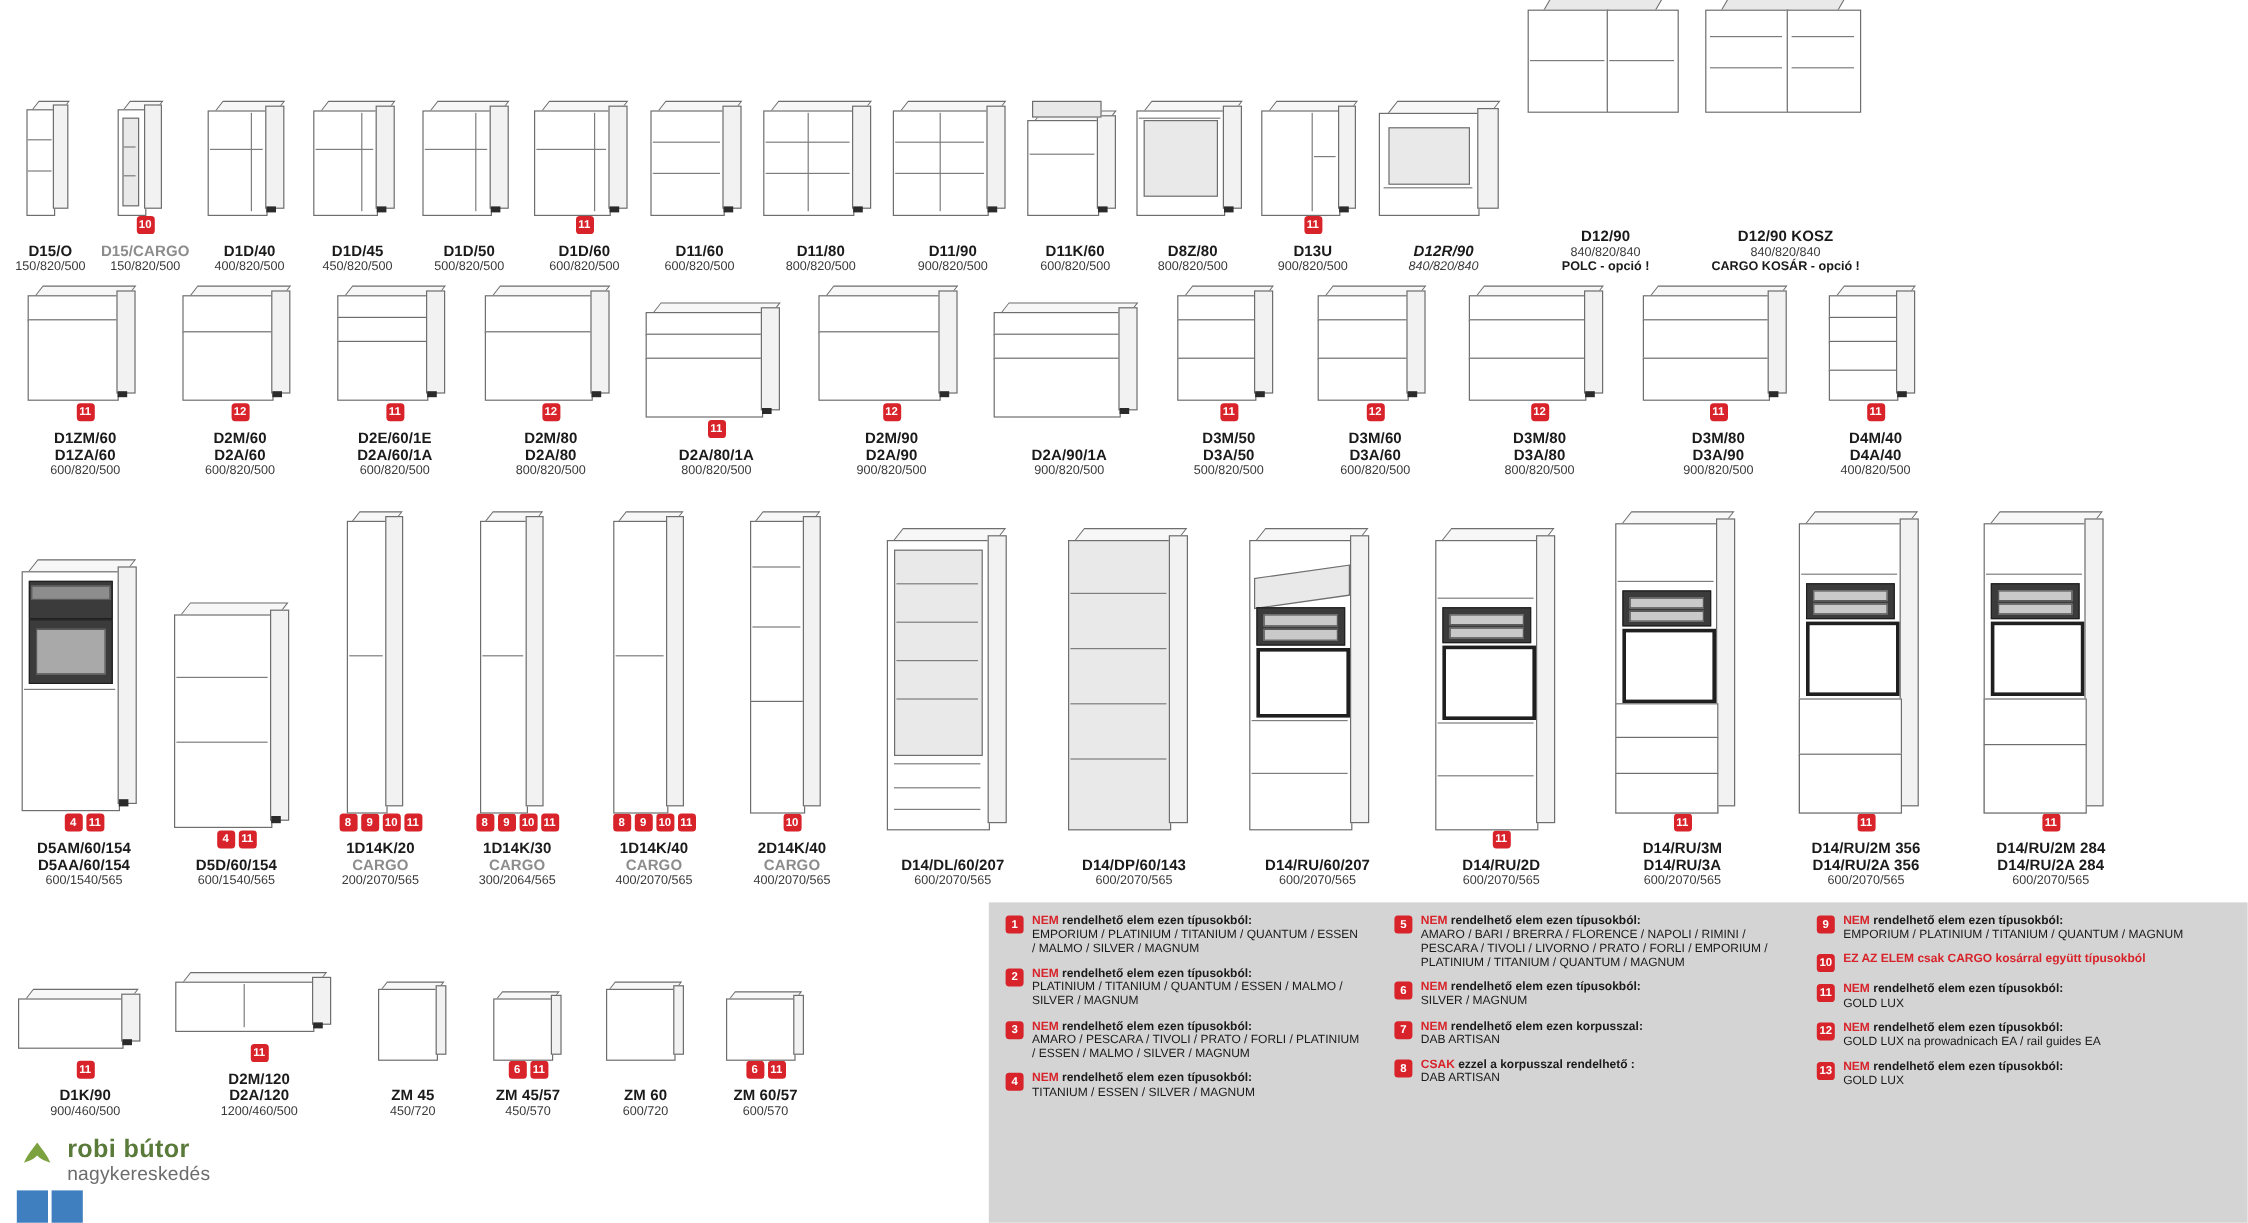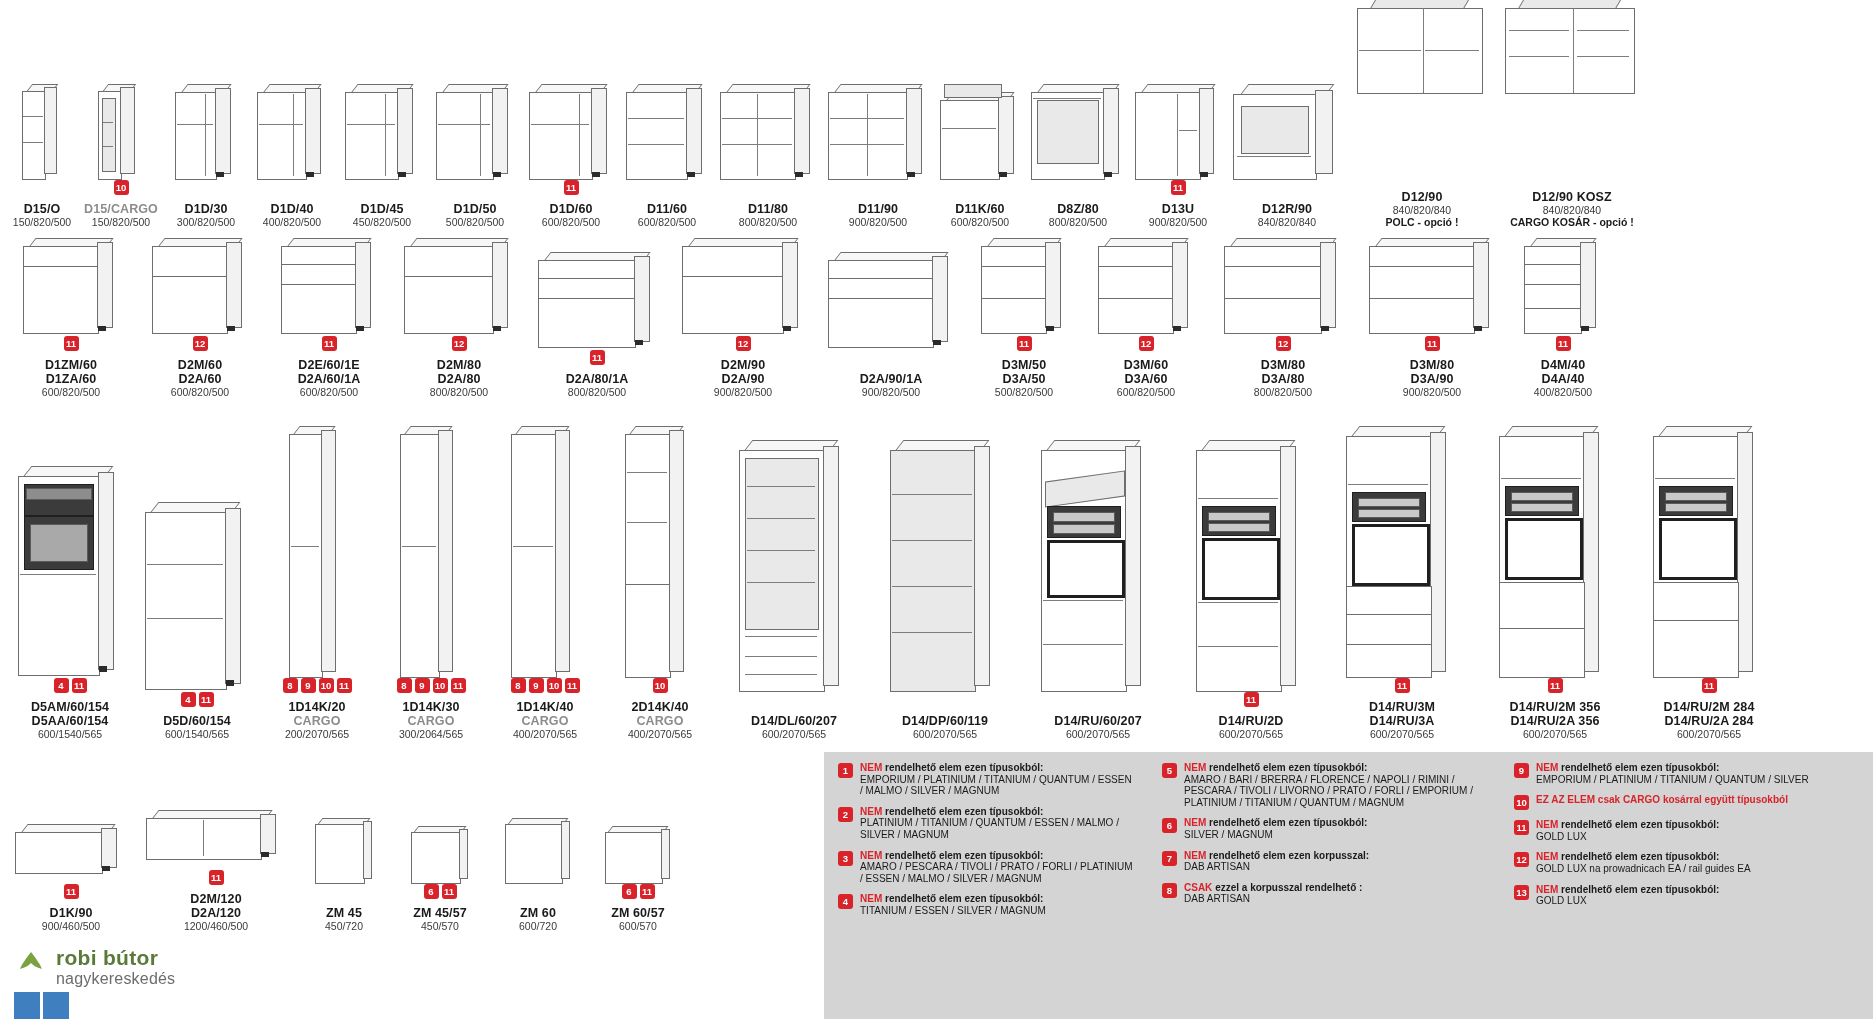--- a/index.html
+++ b/index.html
@@ -110,23 +110,6 @@
       </div>
     </div>
 
-    <div class="cell" style="width:84px;">
-      <div class="art" style="height:118px;width:82px;">
-        <div class="bx" style="width:62px;height:96px;">
-          <div class="topshade" style="left:8px;top:0;width:42px;height:10px;transform:skewX(-38deg);"></div>
-          <div class="face" style="left:0;top:8px;width:40px;height:86px;"></div>
-          <div class="sideshade" style="left:40px;top:4px;width:14px;height:84px;"></div>
-          <div class="dline" style="left:2px;top:40px;width:36px;"></div>
-          <div class="vline" style="left:30px;top:10px;height:82px;"></div>
-          <div class="black" style="left:41px;top:88px;width:8px;height:5px;"></div>
-        </div>
-      </div>
-      <div class="badges"></div>
-      <div class="labels">
-        <div class="code">D1D/30</div>
-        <div class="dims">300/820/500</div>
-      </div>
-    </div>
 
     <div class="cell" style="width:88px;">
       <div class="art" style="height:118px;width:86px;">

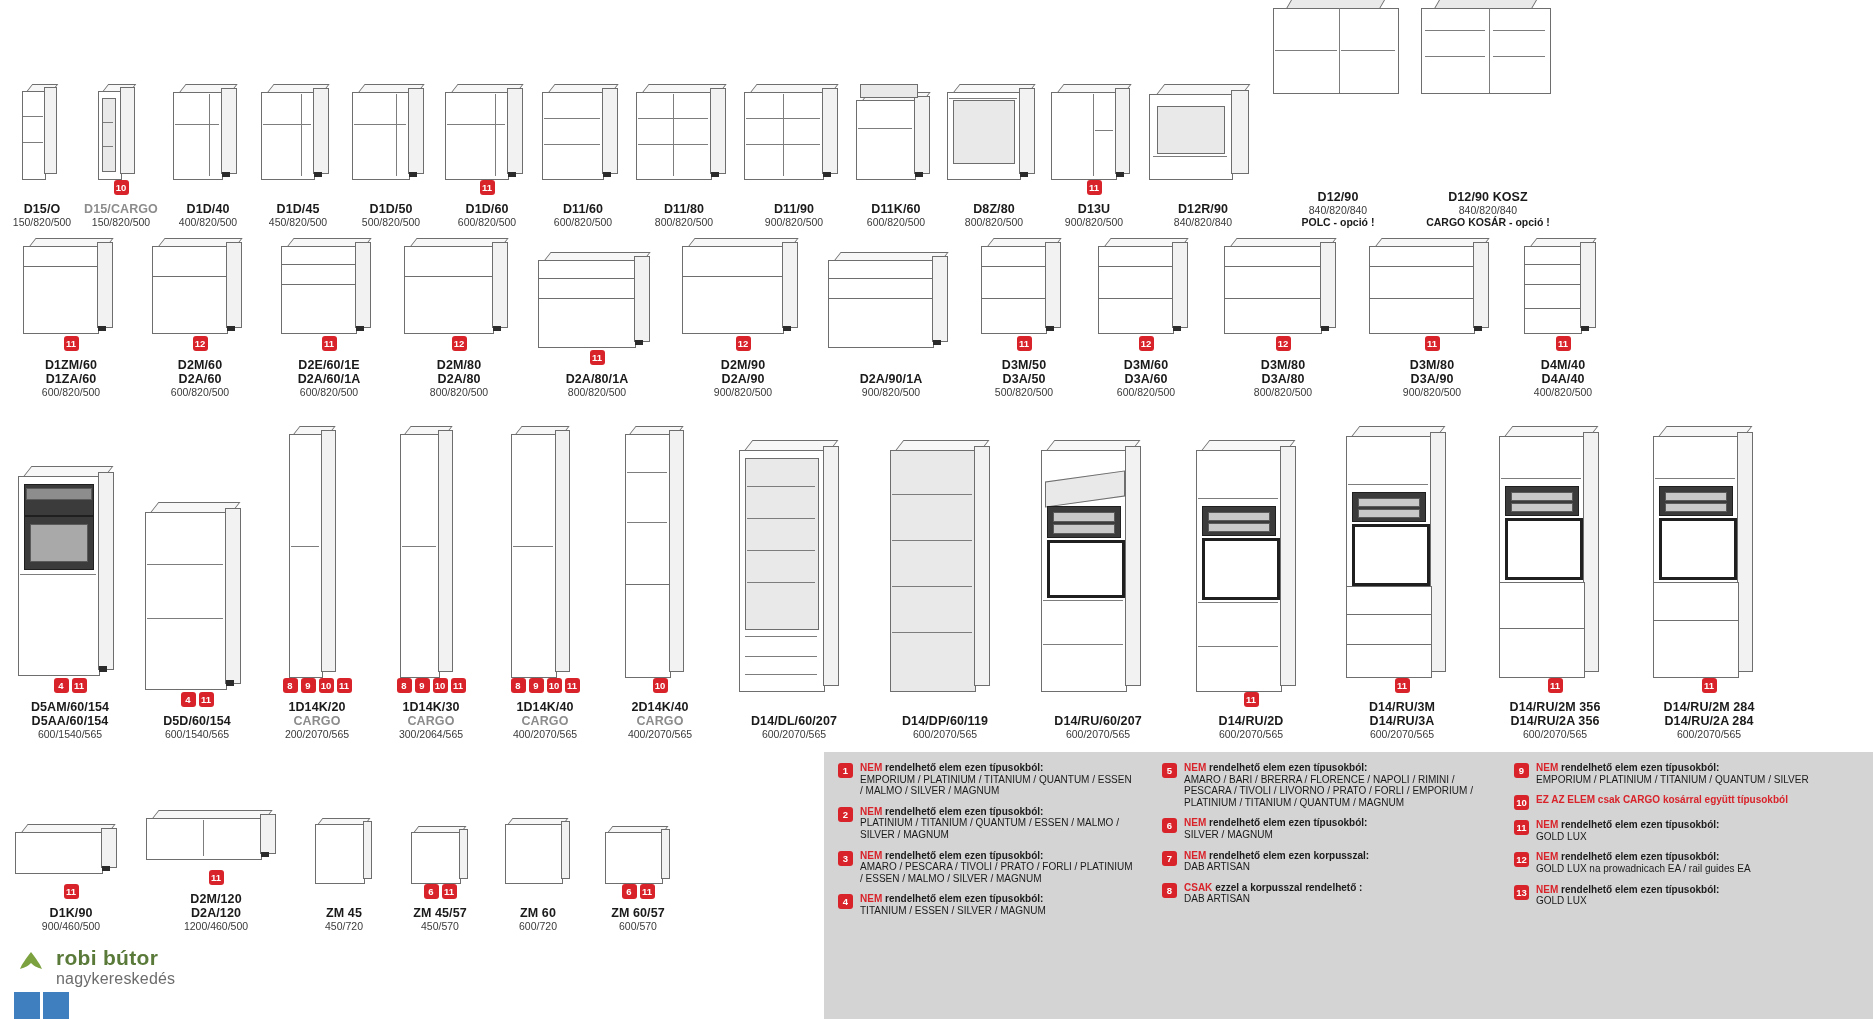--- a/index.html
+++ b/index.html
@@ -297,7 +297,7 @@
       </div>
     </div>
 
-    <div class="cell" style="width:122px;">
+    <div class="cell" style="width:122px;font-style:italic;">
       <div class="art" style="height:118px;width:120px;">
         <div class="bx" style="width:108px;height:100px;">
           <div class="topshade" style="left:10px;top:4px;width:84px;height:12px;transform:skewX(-38deg);"></div>

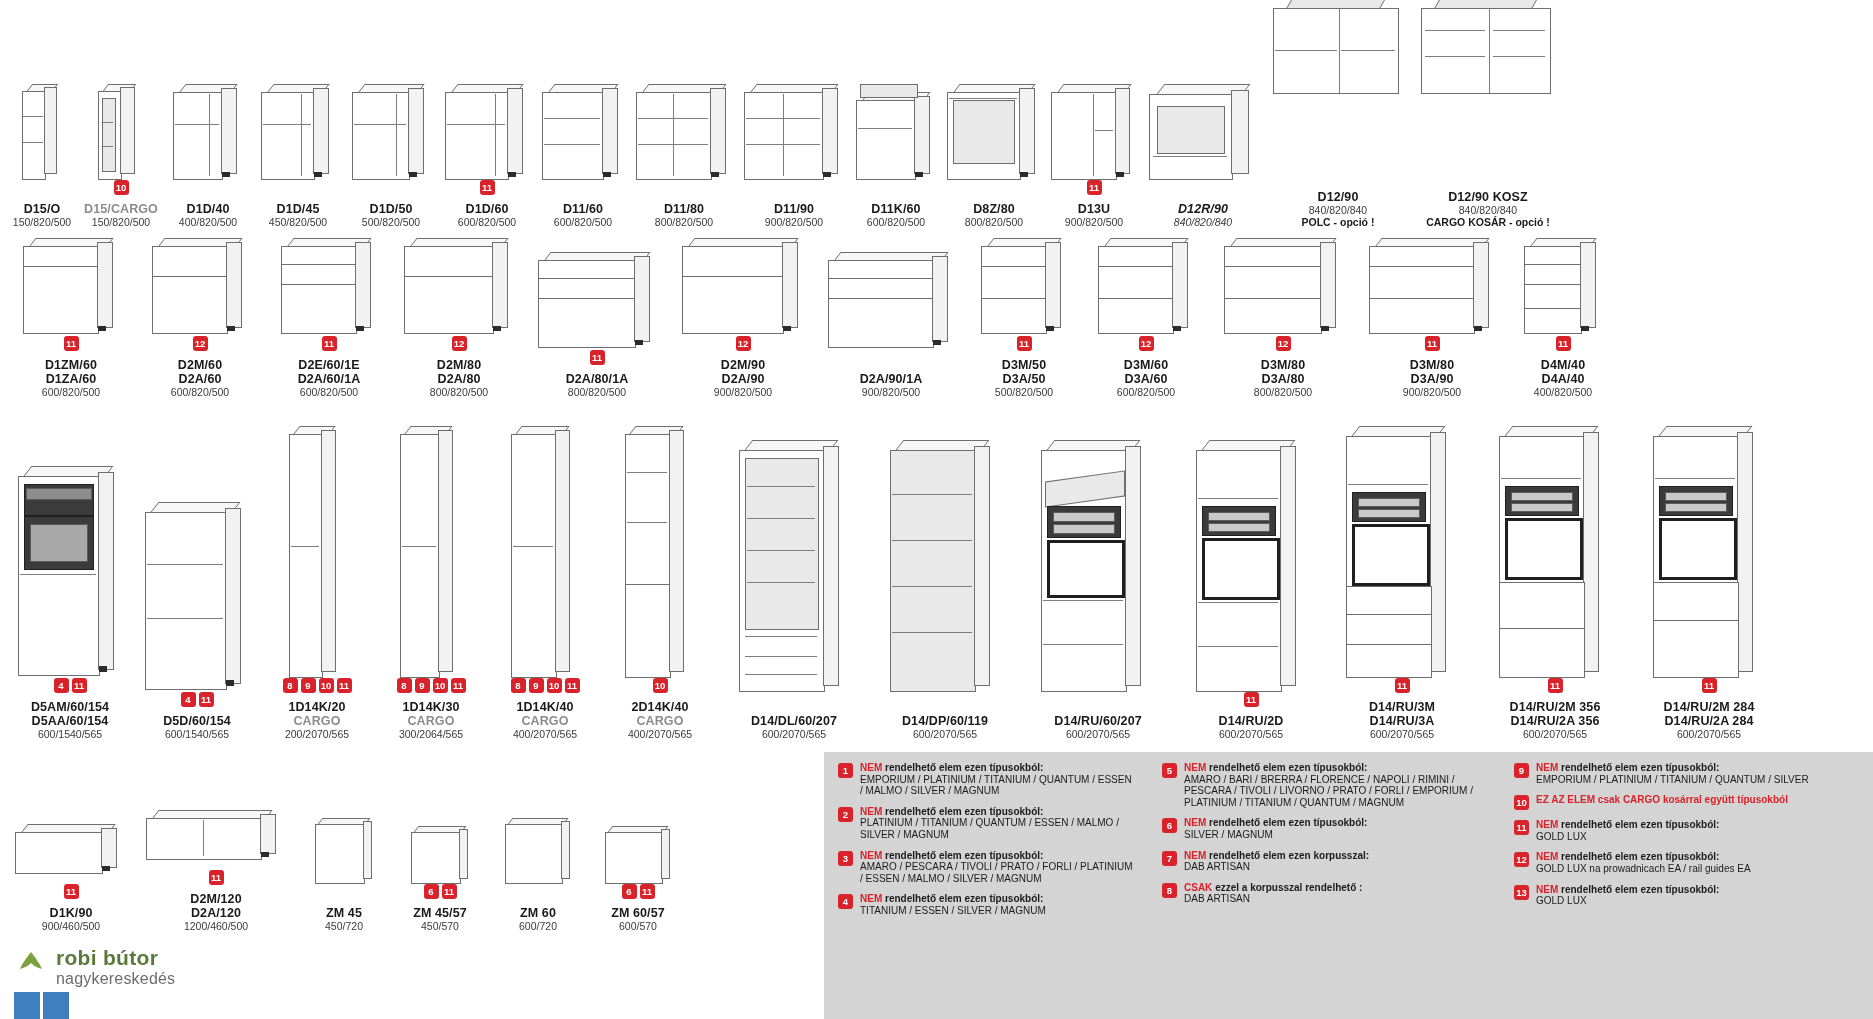--- a/index.html
+++ b/index.html
@@ -775,7 +775,7 @@
       </div>
       <div class="badges"></div>
       <div class="labels">
-        <div class="code">D14/DP/60/119</div>
+        <div class="code">D14/DP/60/143</div>
         <div class="dims">600/2070/565</div>
       </div>
     </div>

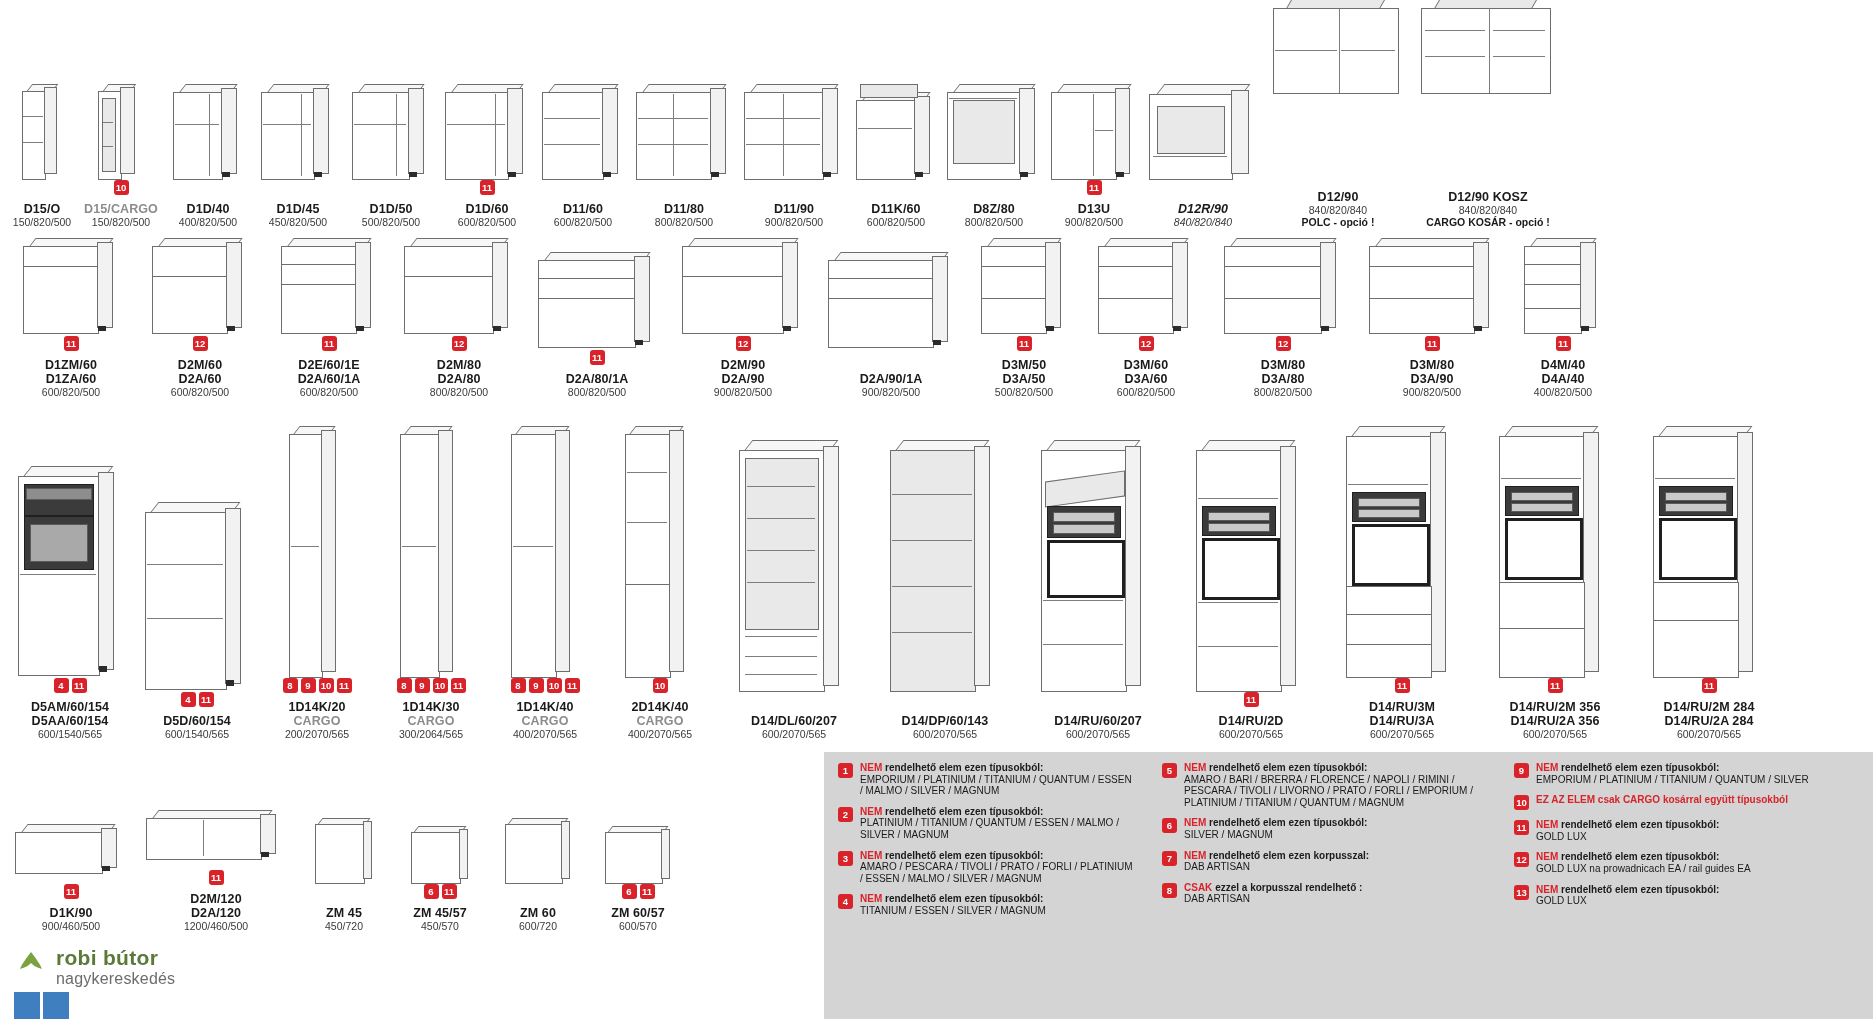--- a/index.html
+++ b/index.html
@@ -1053,7 +1053,7 @@
     <div class="legend-col" style="left:690px;top:10px;width:330px;">
       <div class="lg-item">
         <div class="lg-num">9</div>
-        <div class="lg-txt"><span class="hdr"><b>NEM</b> <span>rendelhető elem ezen típusokból:</span></span><br><span>EMPORIUM / PLATINIUM / TITANIUM / QUANTUM / SILVER</span></div>
+        <div class="lg-txt"><span class="hdr"><b>NEM</b> <span>rendelhető elem ezen típusokból:</span></span><br><span>EMPORIUM / PLATINIUM / TITANIUM / QUANTUM / MAGNUM</span></div>
       </div>
       <div class="lg-item">
         <div class="lg-num">10</div>

